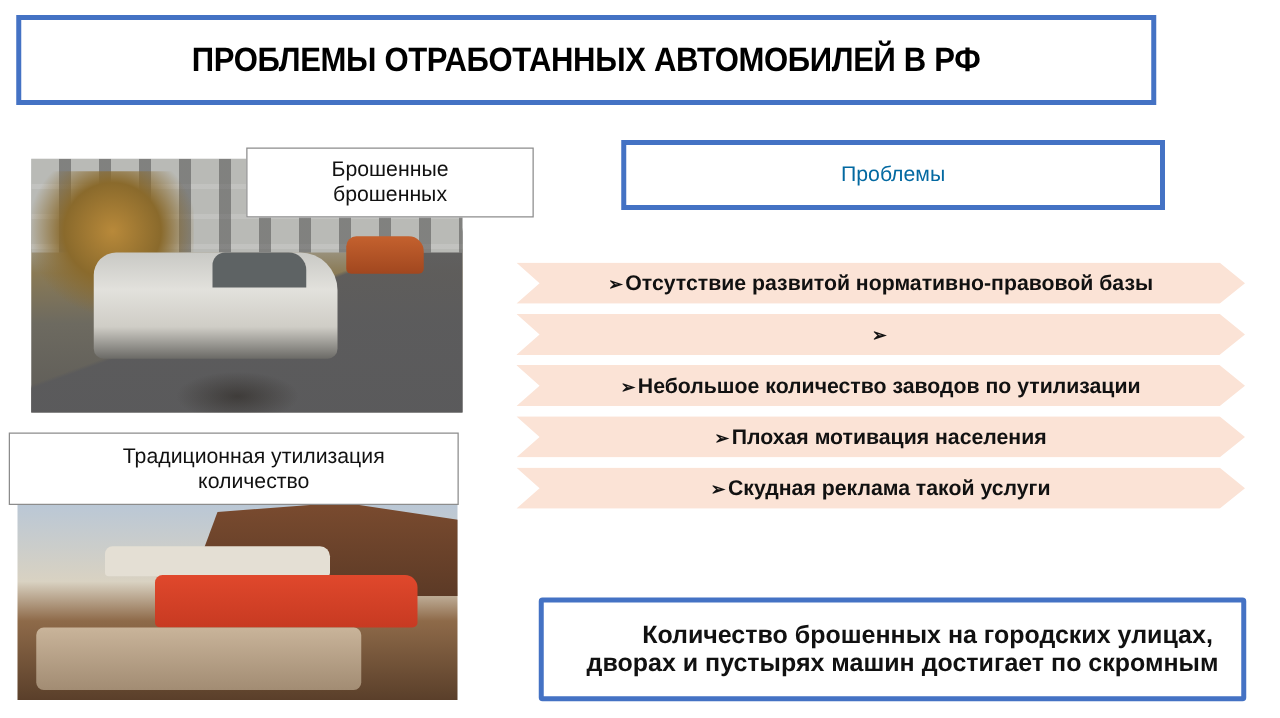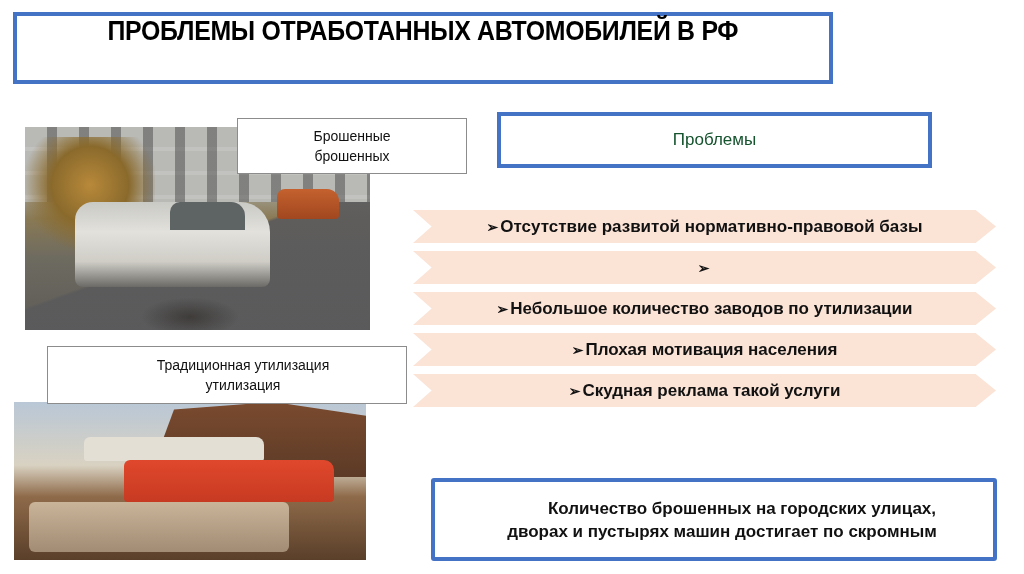--- a/index.html
+++ b/index.html
@@ -8,9 +8,9 @@
     background:#ffffff; font-family:"Liberation Sans", sans-serif; color:#111;
   }
   .title-box {
-    position:absolute; left:13px; top:12px; width:820px; height:72px;
+    position:absolute; left:13px; top:12px; width:912px; height:72px;
     border:4px solid #4472c4; box-sizing:border-box; background:#fff;
-    display:flex; justify-content:center;
+    display:flex; align-items:center; justify-content:center;
   }
   .title-box span {
     font-weight:bold; font-size:27px; letter-spacing:-0.3px; color:#000;

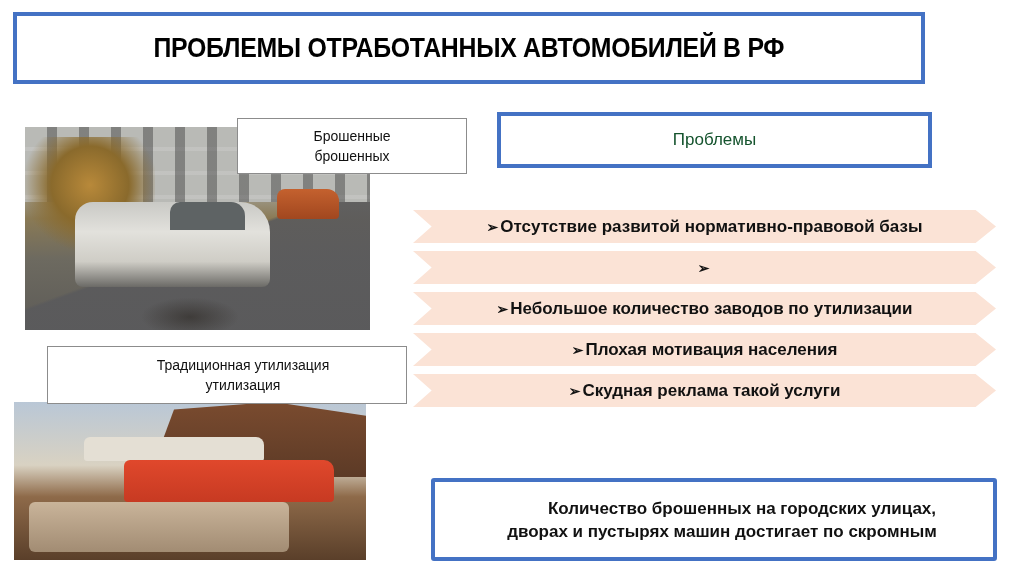--- a/index.html
+++ b/index.html
@@ -72,7 +72,7 @@
   .label-box {
     position:absolute; background:#fff; border:1px solid #8c8c8c; box-sizing:border-box;
     display:flex; flex-direction:column; align-items:center; justify-content:center;
-    font-size:14px; line-height:20px; text-align:center; color:#111;margin-left:40px;
+    font-size:17px; line-height:20px; text-align:center; color:#111;
   }
   .label1 { left:197px; top:118px; width:230px; height:56px; }
   .label2 { left:7px; top:346px; width:360px; height:58px;padding-left:32px; }

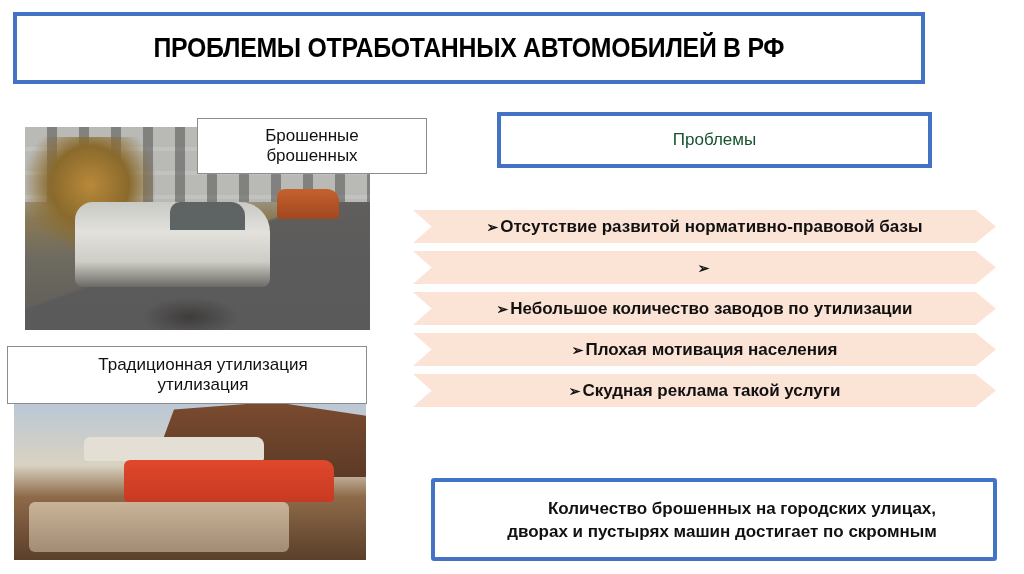--- a/index.html
+++ b/index.html
@@ -80,7 +80,7 @@
     position:absolute; left:497px; top:112px; width:435px; height:56px;
     border:4px solid #4472c4; box-sizing:border-box; background:#fff;
     display:flex; flex-direction:column; align-items:center; justify-content:center;
-    font-size:17px; line-height:20px; color:#14532d;
+    font-size:17px; line-height:20px; color:#0369a1;
   }
   .chevron {
     position:absolute; left:413px; width:583px; height:33px;

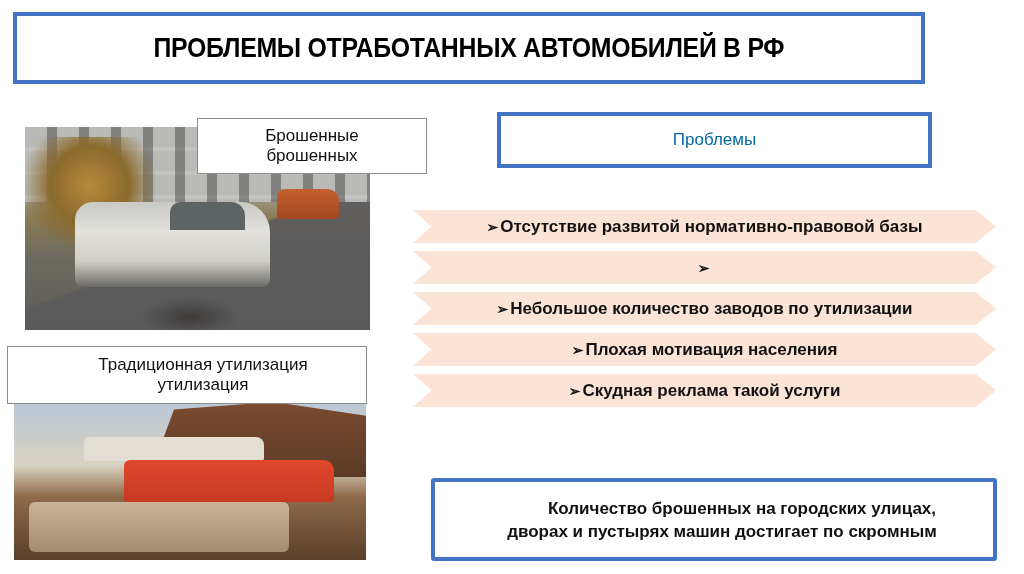--- a/index.html
+++ b/index.html
@@ -126,7 +126,7 @@
 
 <div class="label-box label2">
   <div>Традиционная утилизация</div>
-  <div>утилизация</div>
+  <div>количество</div>
 </div>
 
 <div class="problems-box">

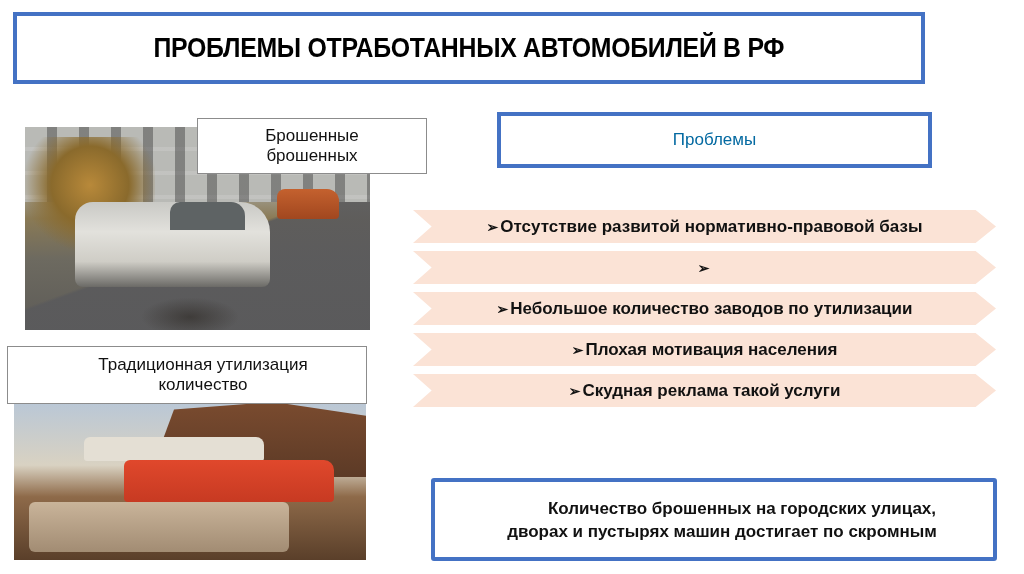--- a/index.html
+++ b/index.html
@@ -94,7 +94,7 @@
     position:absolute; left:431px; top:478px; width:566px; height:83px;
     border:4px solid #4472c4; border-radius:3px; box-sizing:border-box; background:#fff;
     display:flex; flex-direction:column; align-items:center; justify-content:center;
-    font-weight:bold; font-size:17px; line-height:23px; color:#111; text-align:center;padding-left:16px;
+    font-weight:bold; font-size:20px; line-height:23px; color:#111; text-align:center;padding-left:16px;
   }
   .fact-box .indent { padding-left:40px; }
 </style>

